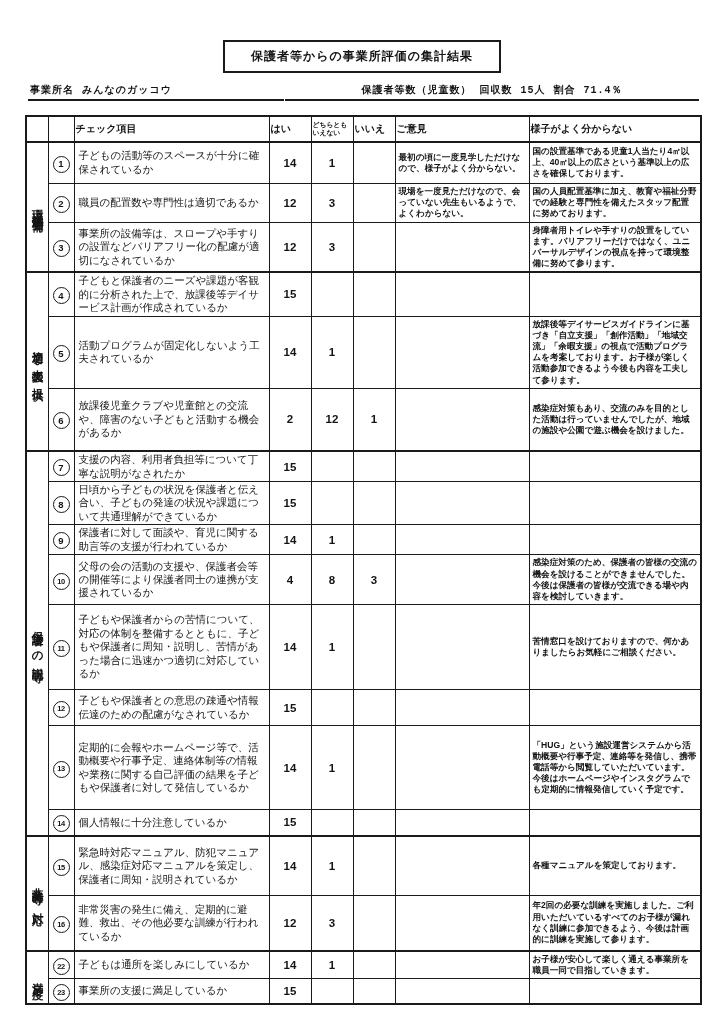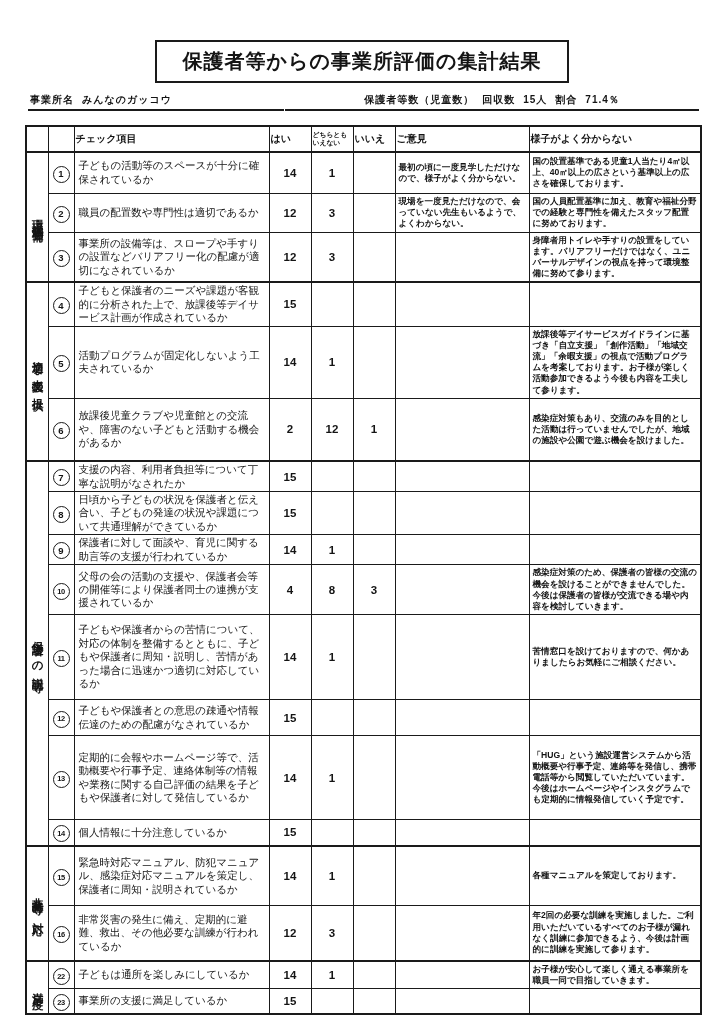--- a/index.html
+++ b/index.html
@@ -18,7 +18,7 @@
     display: inline-block;
     border: 2px solid #1a1a1a;
     padding: 6px 26px;
-    font-size: 20px;
+    font-size: 12px;
     font-weight: bold;
     letter-spacing: 1px;
     font-family: Liberation Serif, serif;

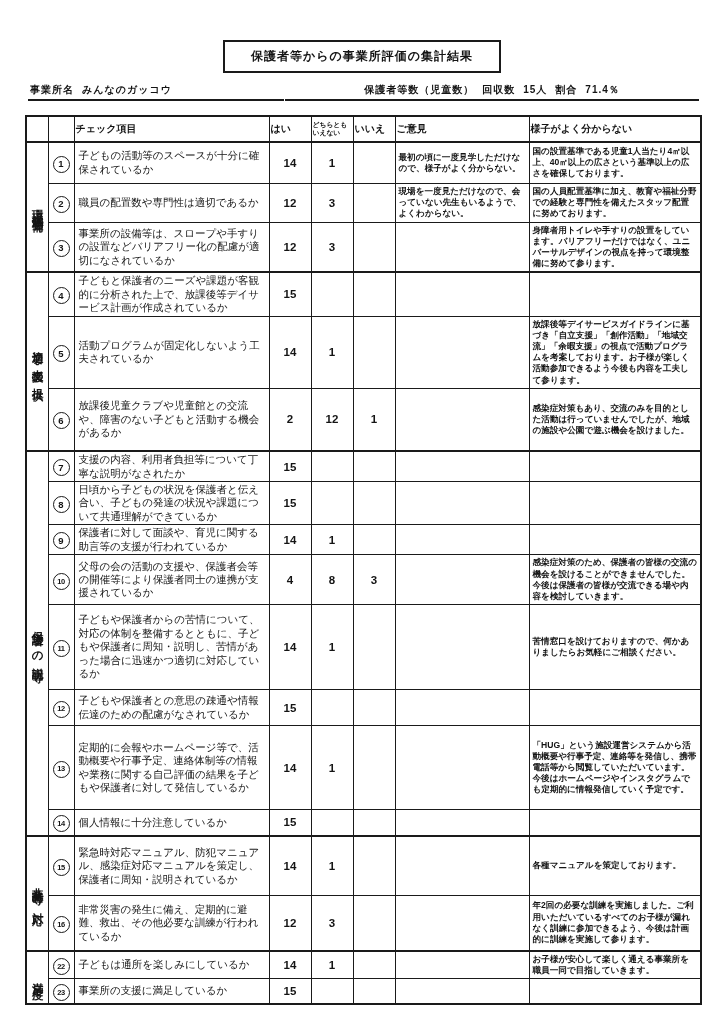--- a/index.html
+++ b/index.html
@@ -54,7 +54,7 @@
     letter-spacing: 1px;
     white-space: nowrap;
   }
-  .stats-line span { margin: 0 4px; }
+  .stats-line span { margin: 0 4px; font-family: Liberation Mono, monospace; }
 
   
   table.eval {

